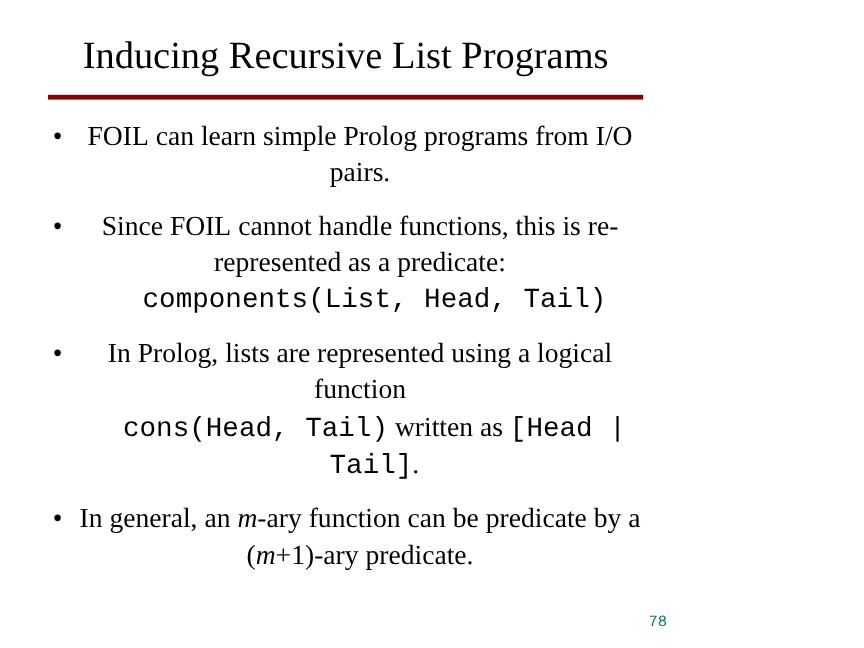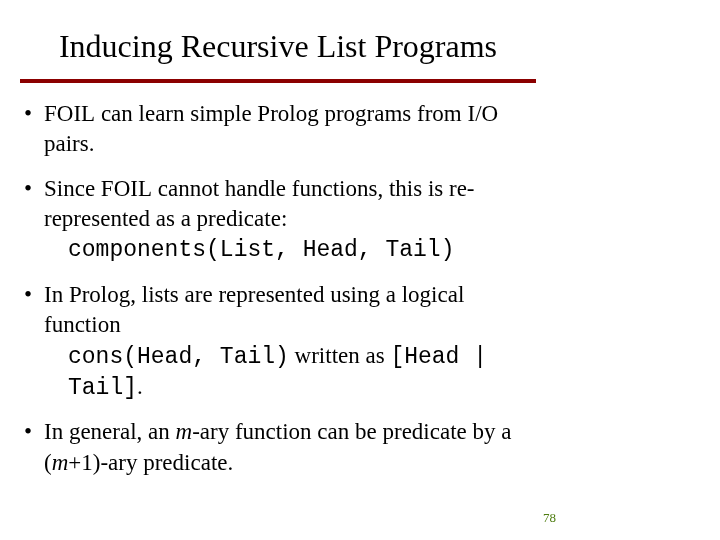--- a/index.html
+++ b/index.html
@@ -16,7 +16,7 @@
     width: 576px;
     height: 540px;
     box-sizing: border-box;
-    padding: 20px 40px 0 20px;
+    padding: 20px 40px 0 40px;
   }
   .title {
     text-align: center;

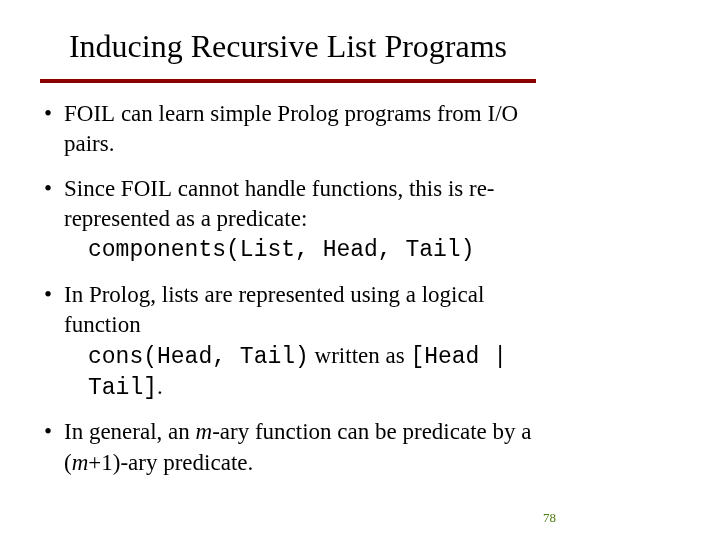--- a/index.html
+++ b/index.html
@@ -35,6 +35,7 @@
     margin: 0;
     font-size: 23px;
     line-height: 1.32;
+    text-align: center;
   }
   ul.body > li {
     position: relative;

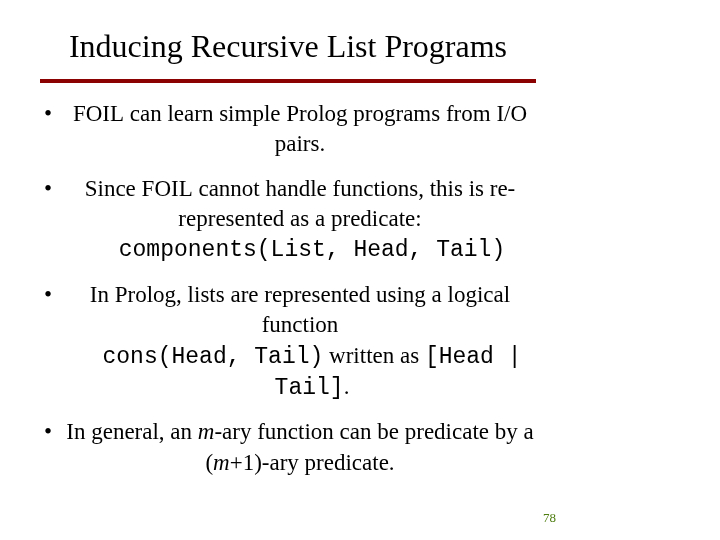--- a/index.html
+++ b/index.html
@@ -62,9 +62,9 @@
     position: absolute;
     right: 20px;
     bottom: 14px;
-    font-family: Liberation Serif, serif;
+    font-family: Liberation Mono, monospace;
     font-size: 13px;
-    color: #4d7c0f;
+    color: #0f766e;
   }
 </style>
 </head>

